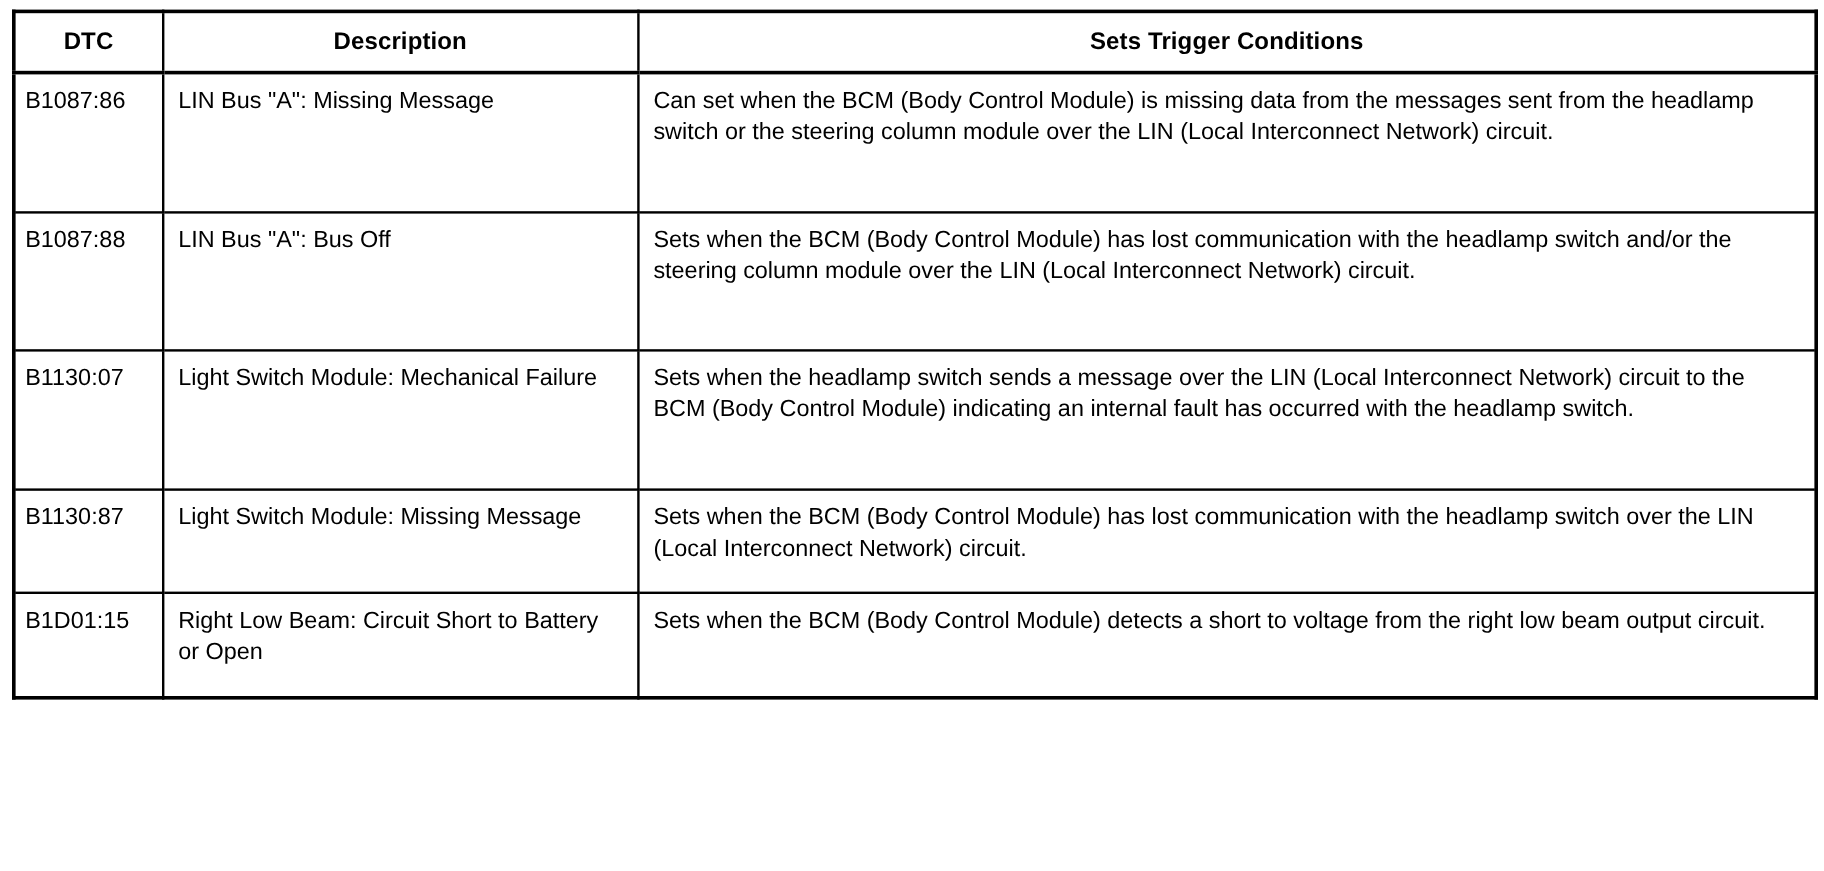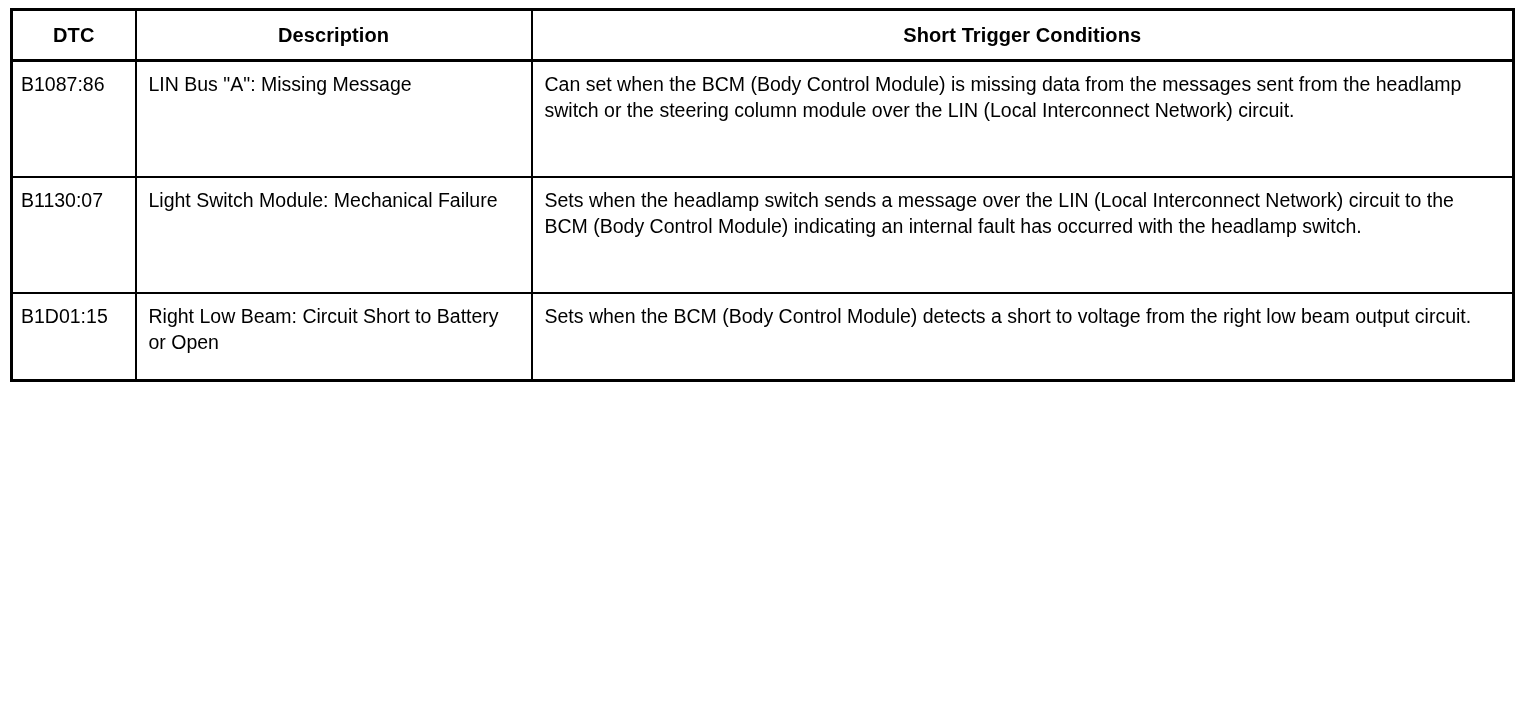--- a/index.html
+++ b/index.html
@@ -96,7 +96,7 @@
       <tr>
         <th>DTC</th>
         <th>Description</th>
-        <th>Short Trigger Conditions</th>
+        <th>Sets Trigger Conditions</th>
       </tr>
     </thead>
     <tbody>

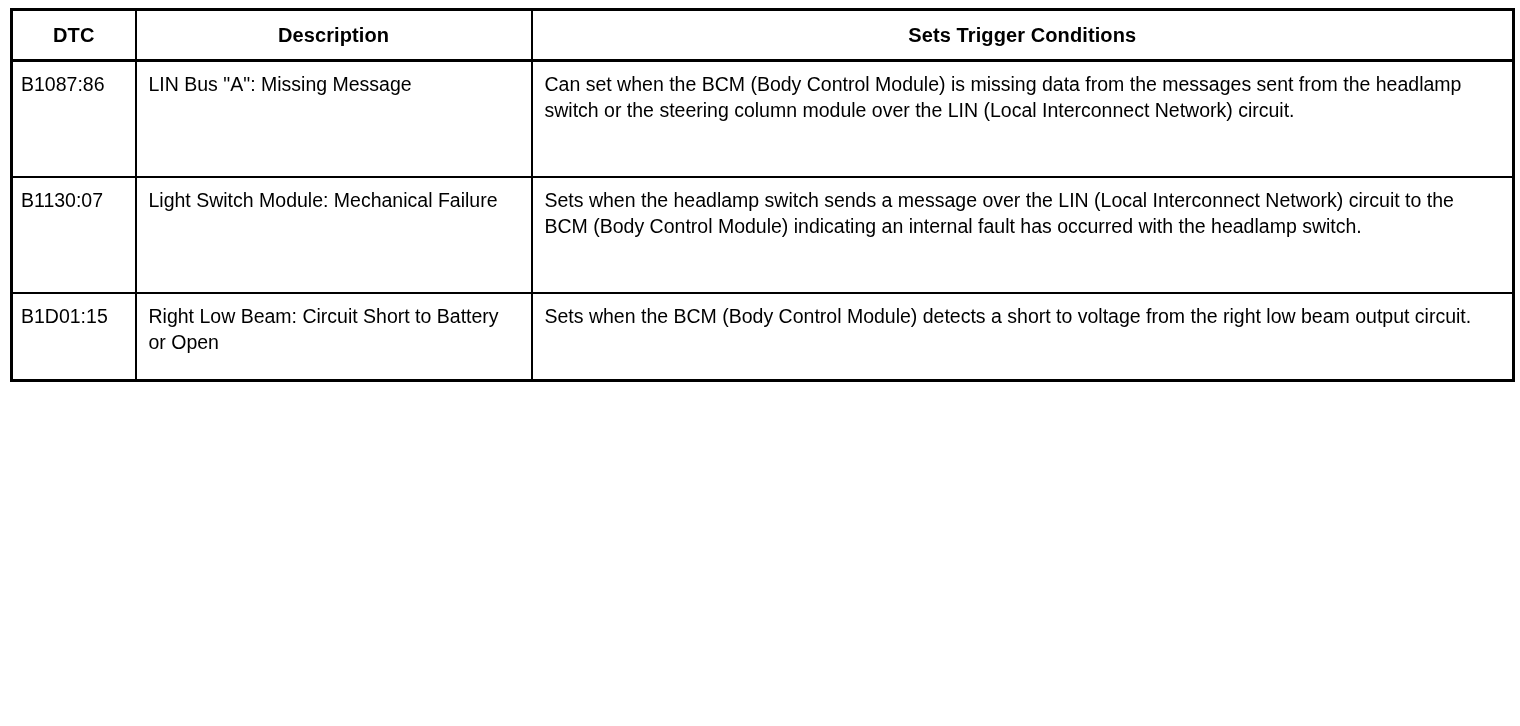--- a/index.html
+++ b/index.html
@@ -105,6 +105,11 @@
         <td class="cell-desc">LIN Bus "A": Missing Message</td>
         <td class="cell-cond">Can set when the BCM (Body Control Module) is missing data from the messages sent from the headlamp switch or the steering column module over the LIN (Local Interconnect Network) circuit.</td>
       </tr>
+      <tr class="r1">
+        <td class="cell-dtc">B1087:88</td>
+        <td class="cell-desc">LIN Bus "A": Bus Off</td>
+        <td class="cell-cond">Sets when the BCM (Body Control Module) has lost communication with the headlamp switch and/or the steering column module over the LIN (Local Interconnect Network) circuit.</td>
+      </tr>
       <tr class="r2">
         <td class="cell-dtc">B1130:07</td>
         <td class="cell-desc">Light Switch Module: Mechanical Failure</td>

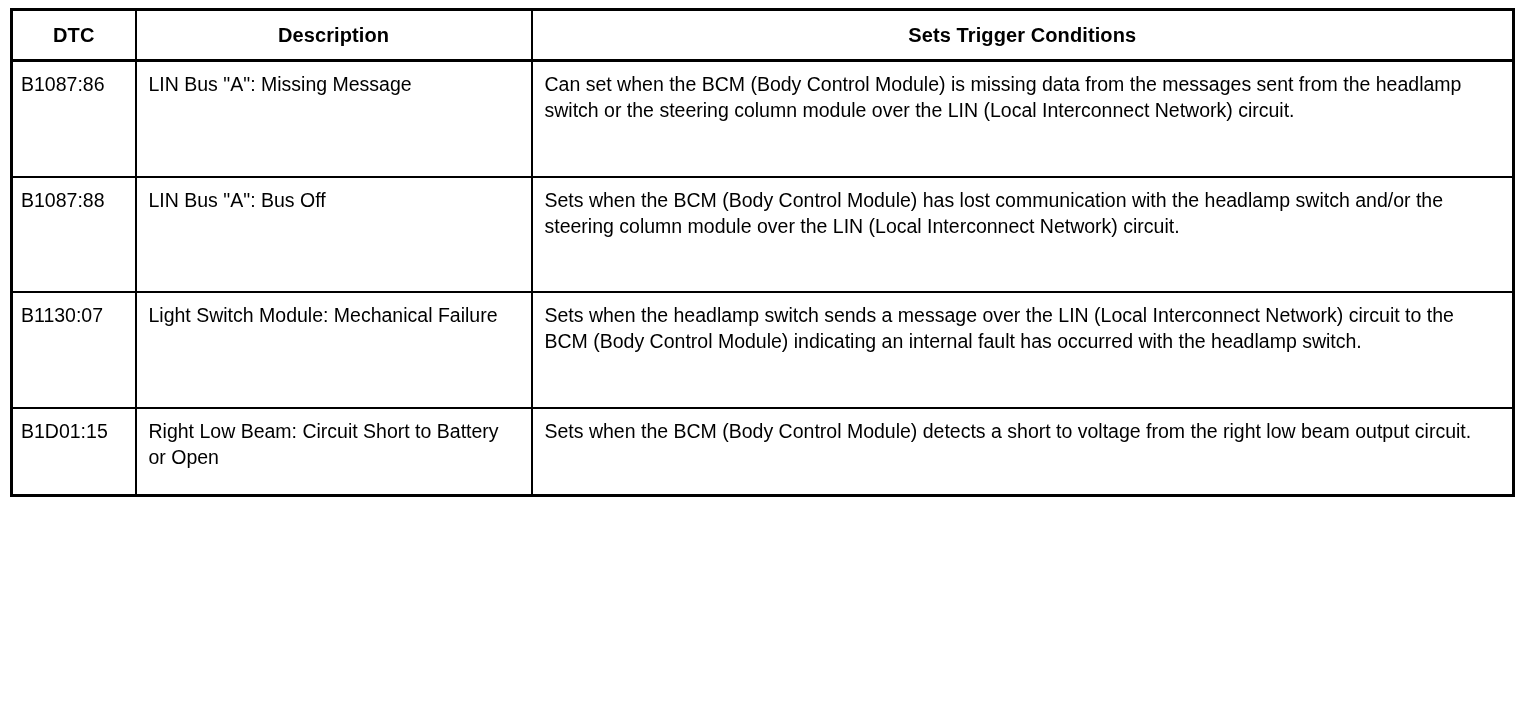--- a/index.html
+++ b/index.html
@@ -115,6 +115,11 @@
         <td class="cell-desc">Light Switch Module: Mechanical Failure</td>
         <td class="cell-cond">Sets when the headlamp switch sends a message over the LIN (Local Interconnect Network) circuit to the BCM (Body Control Module) indicating an internal fault has occurred with the headlamp switch.</td>
       </tr>
+      <tr class="r4">
+        <td class="cell-dtc">B1130:87</td>
+        <td class="cell-desc">Light Switch Module: Missing Message</td>
+        <td class="cell-cond">Sets when the BCM (Body Control Module) has lost communication with the headlamp switch over the LIN (Local Interconnect Network) circuit.</td>
+      </tr>
       <tr class="r6">
         <td class="cell-dtc">B1D01:15</td>
         <td class="cell-desc">Right Low Beam: Circuit Short to Battery or Open</td>

